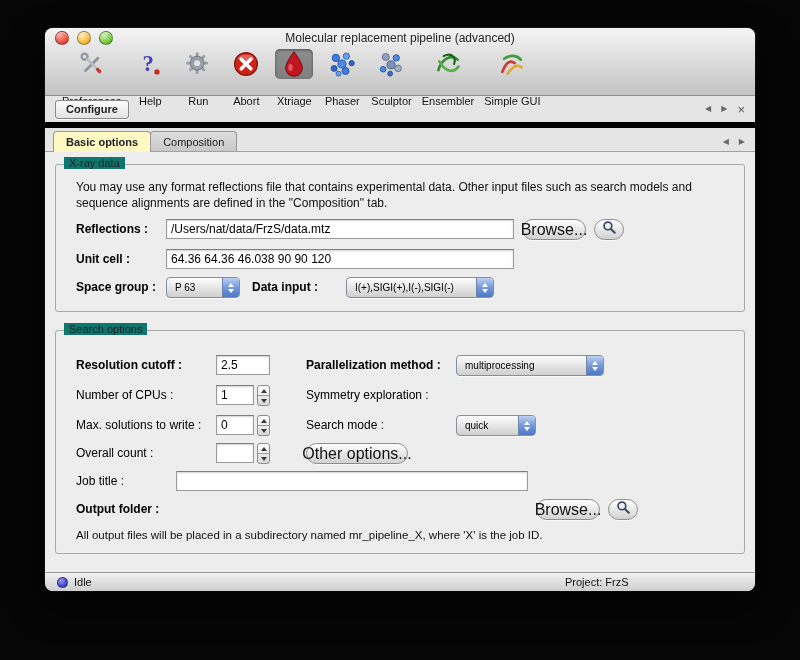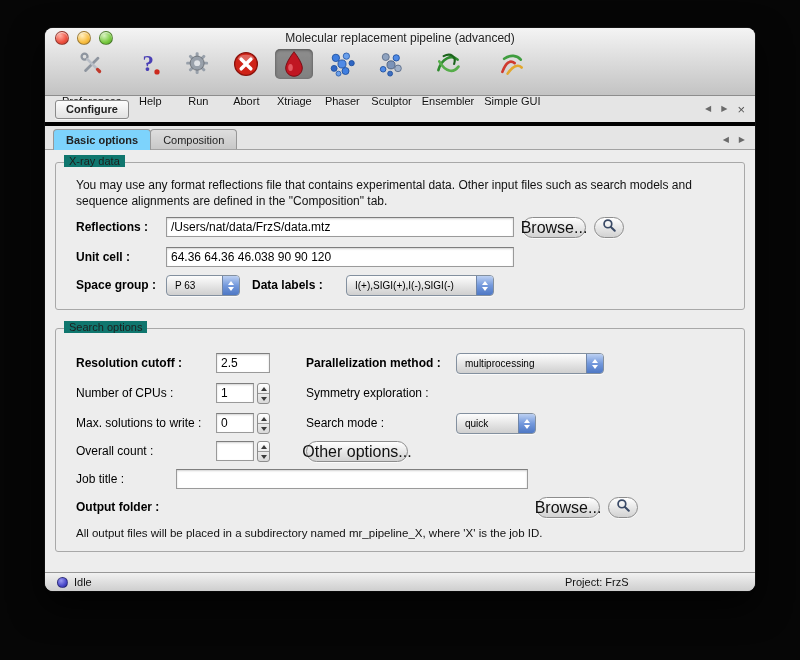--- a/index.html
+++ b/index.html
@@ -21,7 +21,7 @@
   .tb-item.selected .tb-icon{background:rgba(0,0,0,.38);box-shadow:inset 0 1px 3px rgba(0,0,0,.45);}
   .tb-label{font-size:11px;color:#111;text-shadow:0 1px 0 rgba(255,255,255,.55);margin-top:16px;white-space:nowrap;}
   
-  .configrow{height:26px;background:#e5e5e5;display:flex;align-items:center;padding:0 10px;border-bottom:4px solid #000000;}
+  .configrow{height:26px;background:#e5e5e5;display:flex;align-items:center;padding:0 10px;border-bottom:6px solid #000000;}
   .cfg-chip{height:17px;display:flex;align-items:center;padding:0 10px;border:1px solid #8a8a8a;border-radius:3px;
             background:linear-gradient(#fdfdfd,#e2e2e2);font-size:11px;font-weight:bold;color:#222;box-shadow:0 1px 0 rgba(255,255,255,.7);}
   .navgrp{margin-left:auto;display:flex;align-items:center;gap:10px;color:#6a6a6a;}

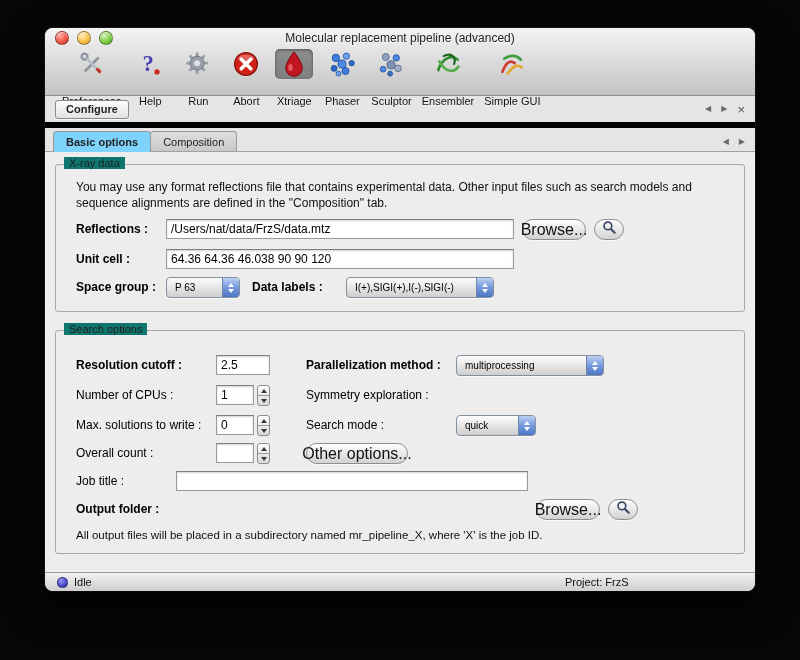--- a/index.html
+++ b/index.html
@@ -31,7 +31,7 @@
   .tabrow{height:23px;background:#e5e5e5;display:flex;align-items:flex-end;padding:0 10px 0 8px;border-bottom:1px solid #a2a2a2;position:relative;}
   .tab{height:19px;display:flex;align-items:center;padding:0 12px;font-size:11px;color:#222;border:1px solid #979797;border-bottom:none;
        border-radius:4px 4px 0 0;background:linear-gradient(#dedede,#c8c8c8);margin-right:-1px;}
-  .tab.selected{background:#7dd3fc;height:20px;margin-bottom:-1px;z-index:2;position:relative;font-weight:bold;}
+  .tab.selected{background:#fef9c3;height:20px;margin-bottom:-1px;z-index:2;position:relative;font-weight:bold;}
   .tabrow .navgrp{margin-bottom:5px;}
   
   .content{position:relative;height:430px;background:#ededed;padding:2px 10px 0;}

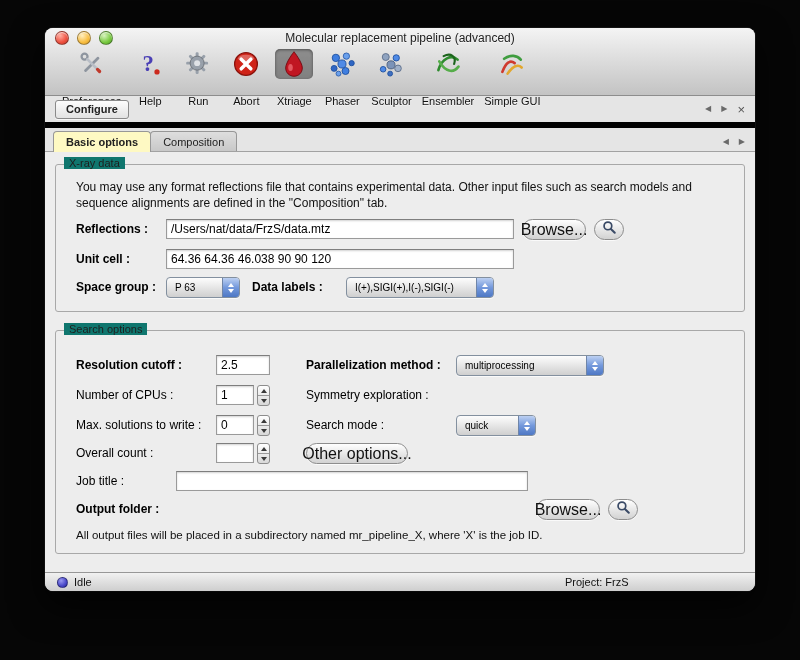--- a/index.html
+++ b/index.html
@@ -252,7 +252,7 @@
             <span class="cap-down"></span>
           </span>
       </div>
-      <span class="lab blab" style="left:196px;top:115px;">Data labels :</span>
+      <span class="lab blab" style="left:196px;top:115px;">Data input :</span>
       <div class="popup" style="left:290px;top:112px;width:148px;">
         <span>I(+),SIGI(+),I(-),SIGI(-)</span>
         <span class="popup-cap">

